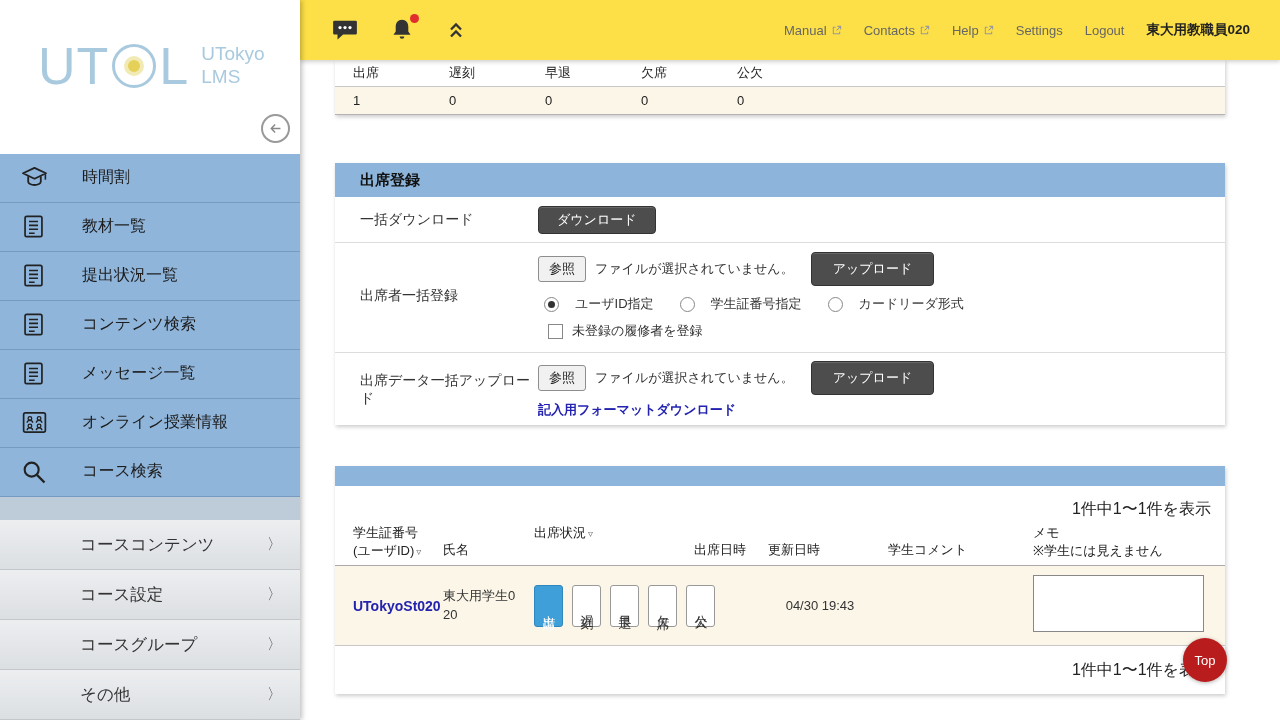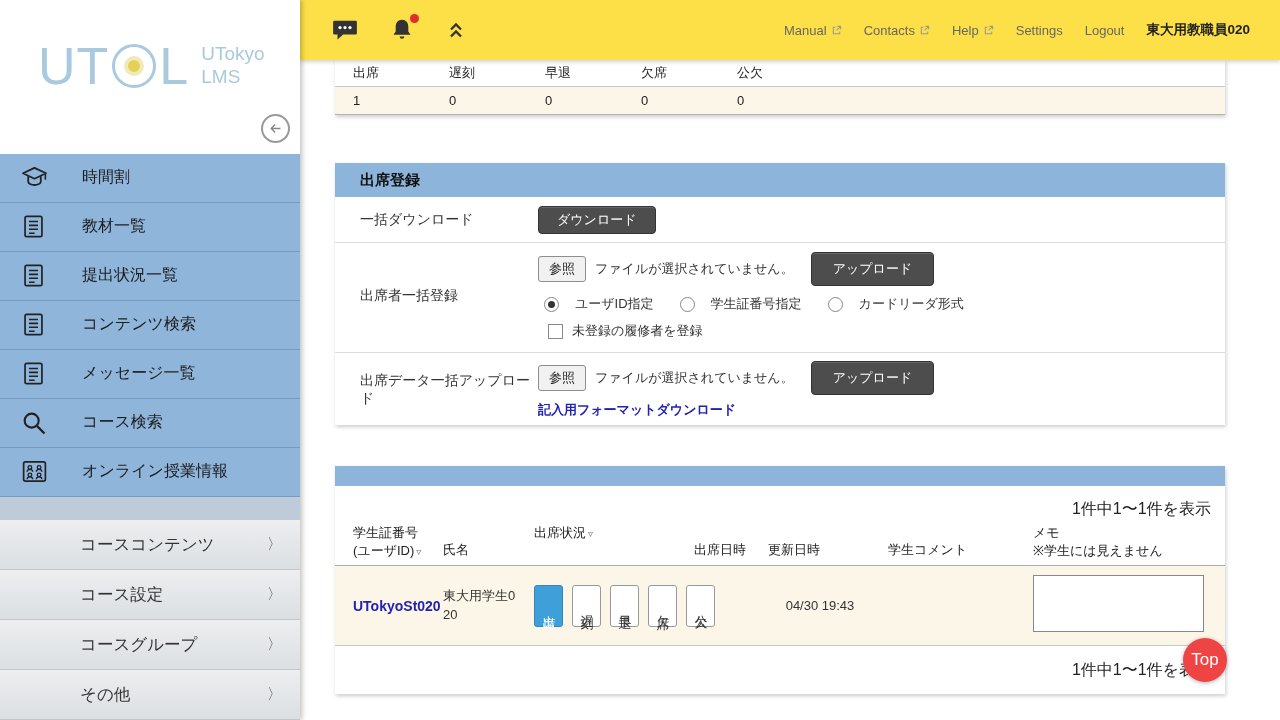--- a/index.html
+++ b/index.html
@@ -205,15 +205,6 @@
       </div>
       <div class="menu-item">
         <span class="micon">
-          <svg viewBox="0 0 24 24" width="28" height="28">
-              <circle cx="10" cy="10" r="6" fill="none" stroke="#222" stroke-width="1.8"></circle>
-              <path d="M14.5 14.5L21 21" stroke="#222" stroke-width="2"></path>
-            </svg>
-        </span>
-        <span class="mlabel">コース検索</span>
-      </div>
-      <div class="menu-item">
-        <span class="micon">
           <svg viewBox="0 0 24 24" width="29" height="29">
               <rect x="3" y="4" width="18" height="16" rx="1.5" fill="none" stroke="#222" stroke-width="1.4"></rect>
               <circle cx="8.2" cy="8.6" r="1.5" fill="none" stroke="#222" stroke-width="1.1"></circle>
@@ -227,6 +218,15 @@
             </svg>
         </span>
         <span class="mlabel">オンライン授業情報</span>
+      </div>
+      <div class="menu-item">
+        <span class="micon">
+          <svg viewBox="0 0 24 24" width="28" height="28">
+              <circle cx="10" cy="10" r="6" fill="none" stroke="#222" stroke-width="1.8"></circle>
+              <path d="M14.5 14.5L21 21" stroke="#222" stroke-width="2"></path>
+            </svg>
+        </span>
+        <span class="mlabel">コース検索</span>
       </div>
     </nav>
 

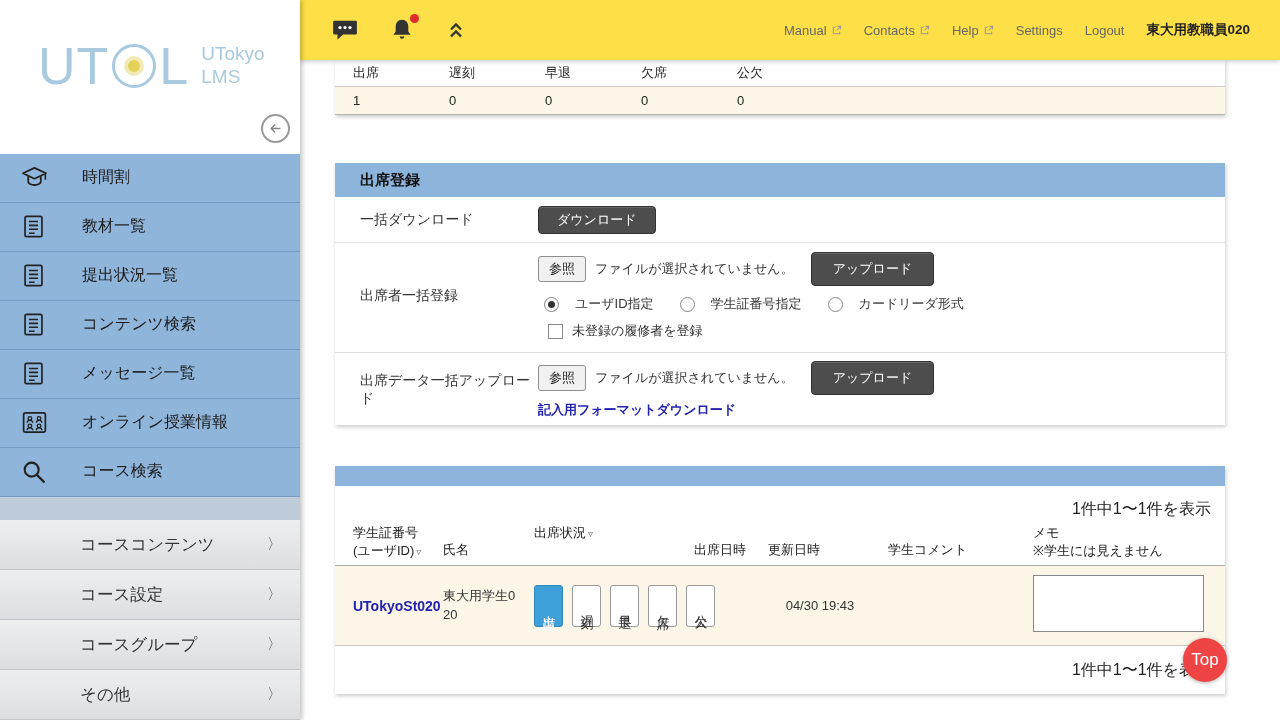--- a/index.html
+++ b/index.html
@@ -126,7 +126,7 @@
     padding-right:14px; font-size:16px; color:#222; background:#fff; }
 
   .top-btn { position:fixed; right:53px; bottom:38px; width:44px; height:44px;
-    border-radius:50%; background:#ef4444; color:#fff; border:none; font-size:17px;
+    border-radius:50%; background:#b91c1c; color:#fff; border:none; font-size:13px;
     box-shadow:0 1px 4px rgba(0,0,0,.3); cursor:pointer; z-index:10; }
 </style>
 </head>

